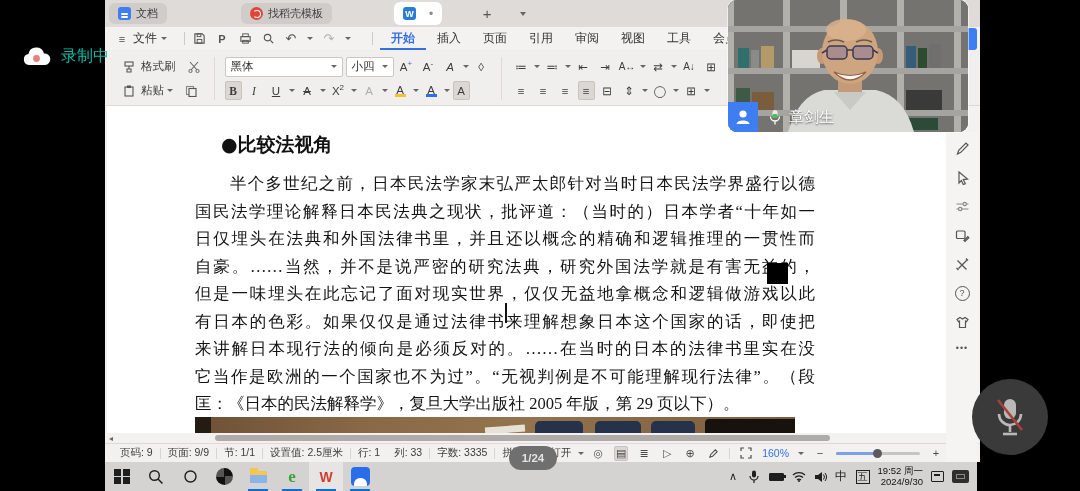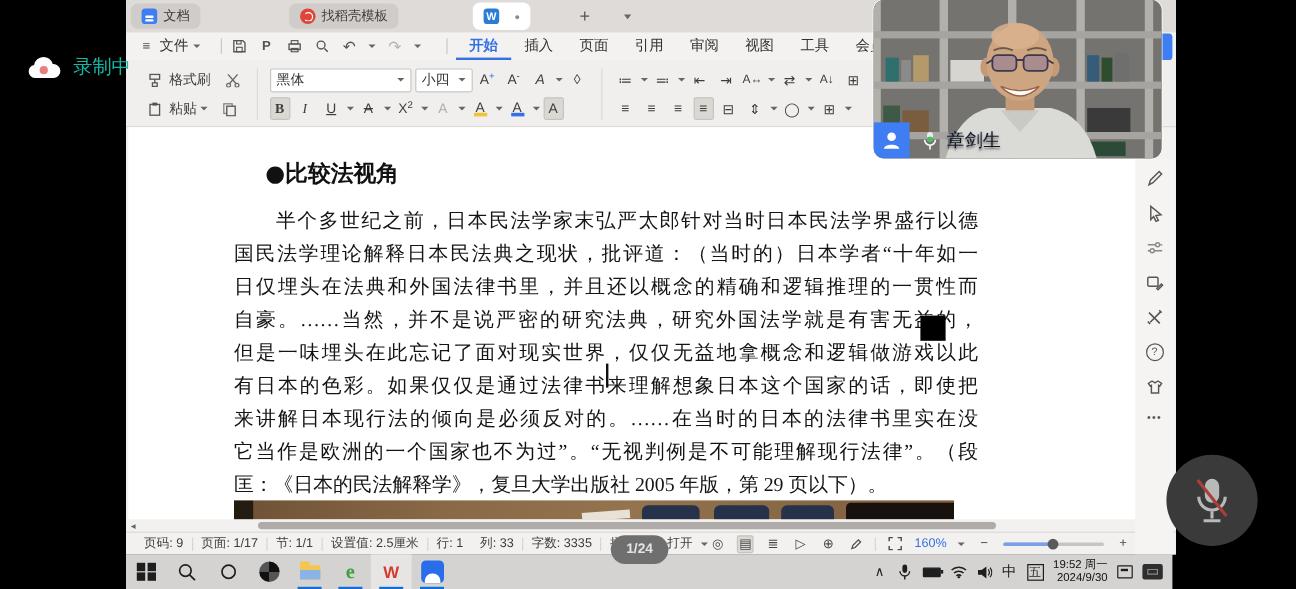--- a/index.html
+++ b/index.html
@@ -103,7 +103,7 @@
           box-shadow:0 0 0 1px rgba(255,255,255,.55);background:#8a8985;}
   .namebar{position:absolute;left:0;bottom:0;width:100%;height:30px;display:flex;align-items:center;}
   .avatartile{width:30px;height:30px;background:#3f7df2;display:flex;align-items:center;justify-content:center;flex:0 0 auto;}
-  .wcname{color:#0f172a;font-size:15px;margin-left:7px;text-shadow:0 1px 2px rgba(0,0,0,.65);}
+  .wcname{color:#ffffff;font-size:15px;margin-left:7px;text-shadow:0 1px 2px rgba(0,0,0,.65);}
   .wcmic{margin-left:10px;display:flex;}
   
   .badge121{position:absolute;left:509px;top:446px;width:48px;height:24px;border-radius:12px;background:#6f6f6f;

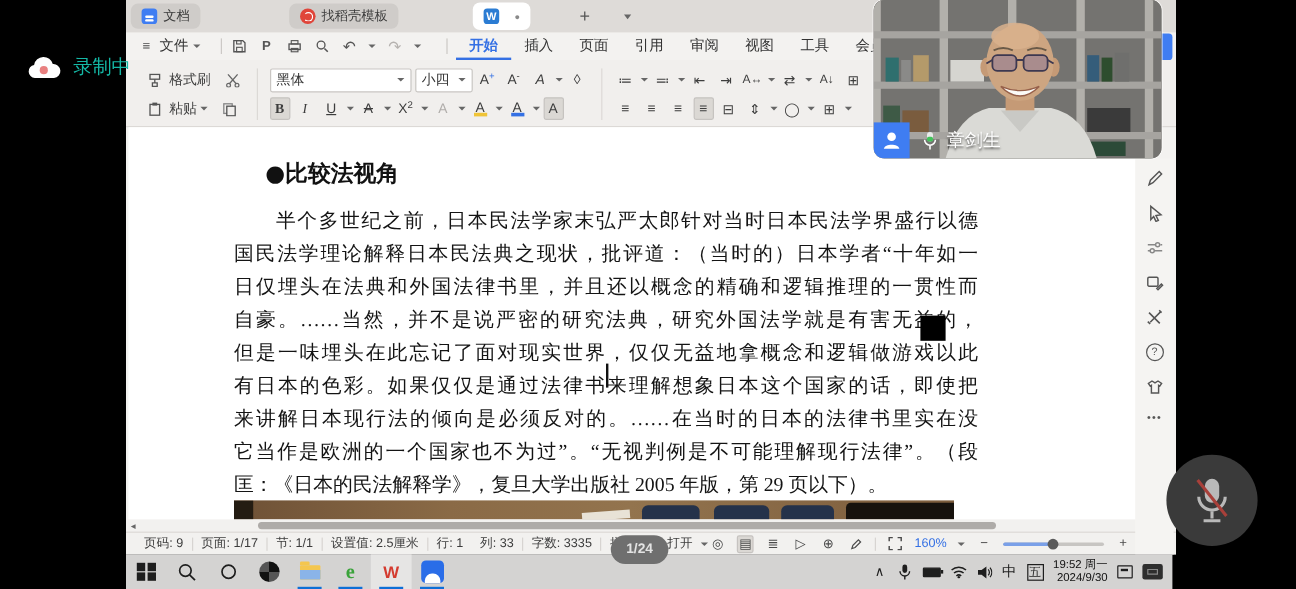--- a/index.html
+++ b/index.html
@@ -387,7 +387,7 @@
     <div class="statusbar">
       <span class="sitem">页码: 9</span>
         <span class="ssep"></span>
-      <span class="sitem">页面: 1/17</span>
+      <span class="sitem">页面: 9/9</span>
         <span class="ssep"></span>
       <span class="sitem">节: 1/1</span>
         <span class="ssep"></span>

